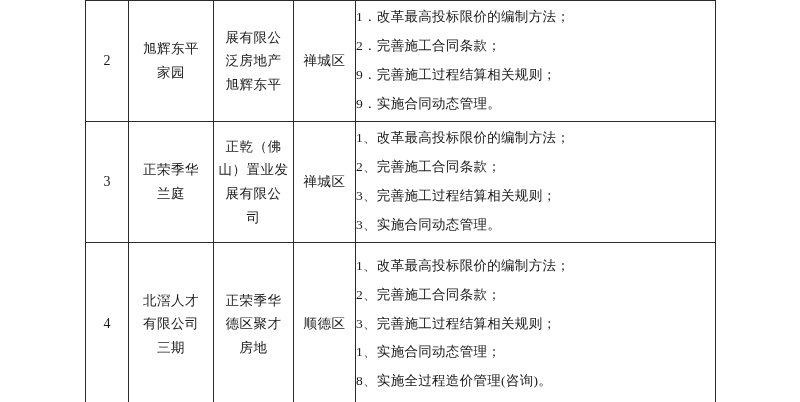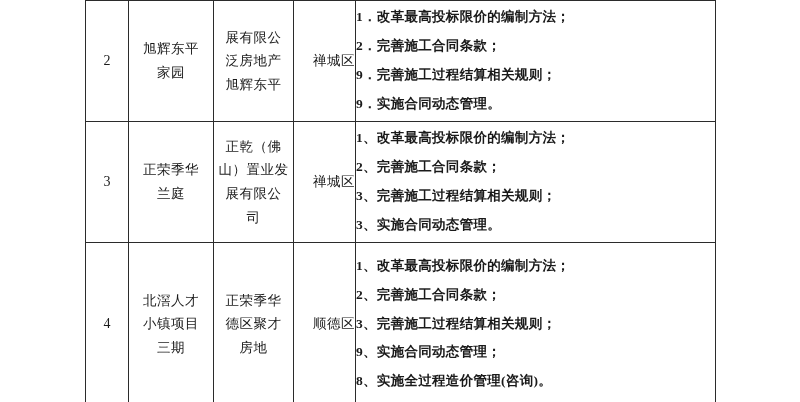--- a/index.html
+++ b/index.html
@@ -67,7 +67,6 @@
     padding: 4px 0;
     letter-spacing: 0.3px;
     white-space: nowrap;
-    font-weight: bold;
   }
   .row-1 td { height: 120px; }
   .row-2 td { height: 120px; }

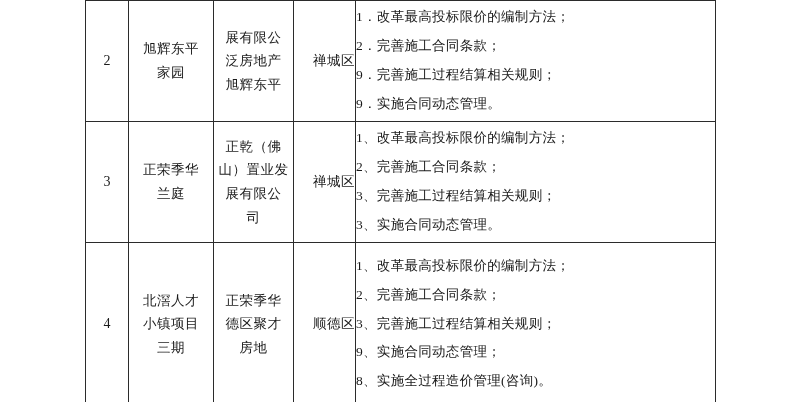--- a/index.html
+++ b/index.html
@@ -56,7 +56,6 @@
   }
   .area-cell {
     padding: 2px 2px;
-    text-align: right;
   }
   .items-cell {
     padding: 6px 8px 6px 14px;

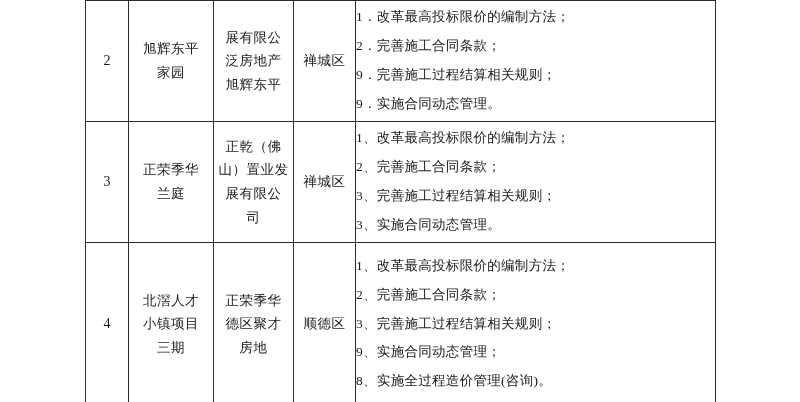--- a/index.html
+++ b/index.html
@@ -144,7 +144,7 @@
         <td class="proj-cell cell-center">
           <span class="txt-block">
             <span>北滘人才</span>
-            <span>小镇项目</span>
+            <span>有限公司</span>
             <span>三期</span>
           </span>
         </td>

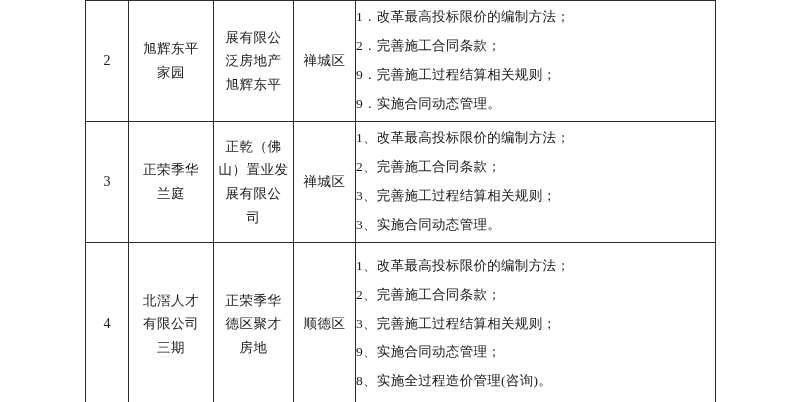--- a/index.html
+++ b/index.html
@@ -160,7 +160,7 @@
           <div class="item">1、改革最高投标限价的编制方法；</div>
           <div class="item">2、完善施工合同条款；</div>
           <div class="item">3、完善施工过程结算相关规则；</div>
-          <div class="item">9、实施合同动态管理；</div>
+          <div class="item">1、实施合同动态管理；</div>
           <div class="item">8、实施全过程造价管理(咨询)。</div>
         </td>
       </tr>

